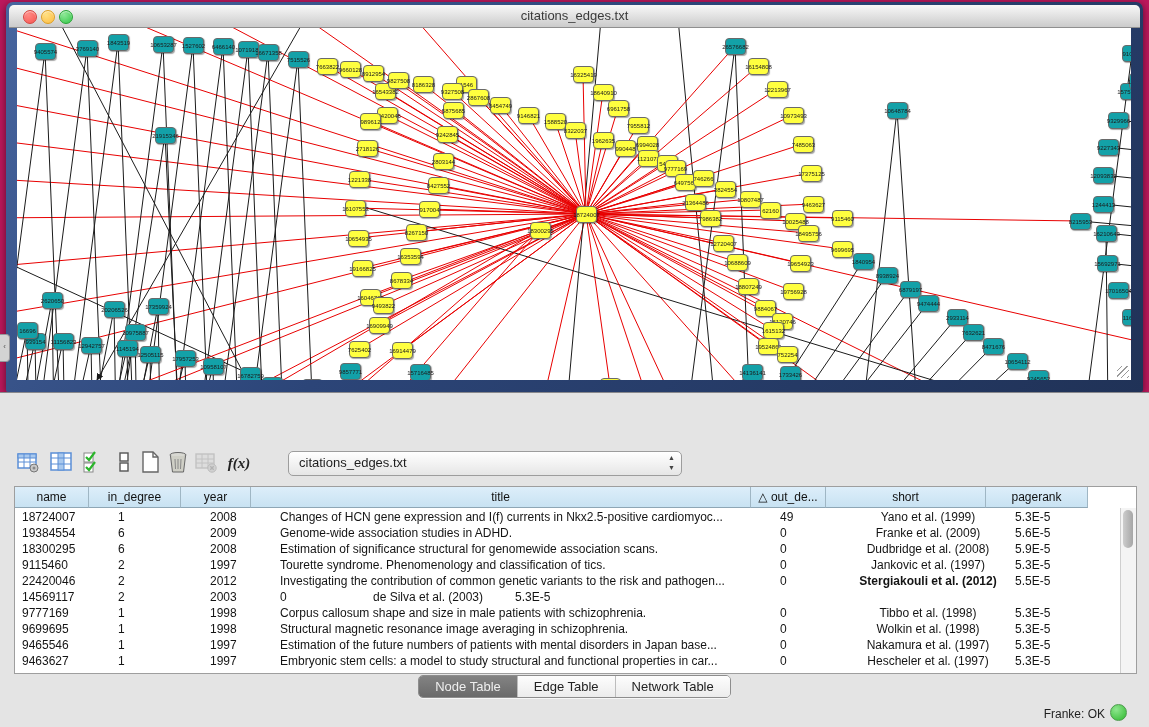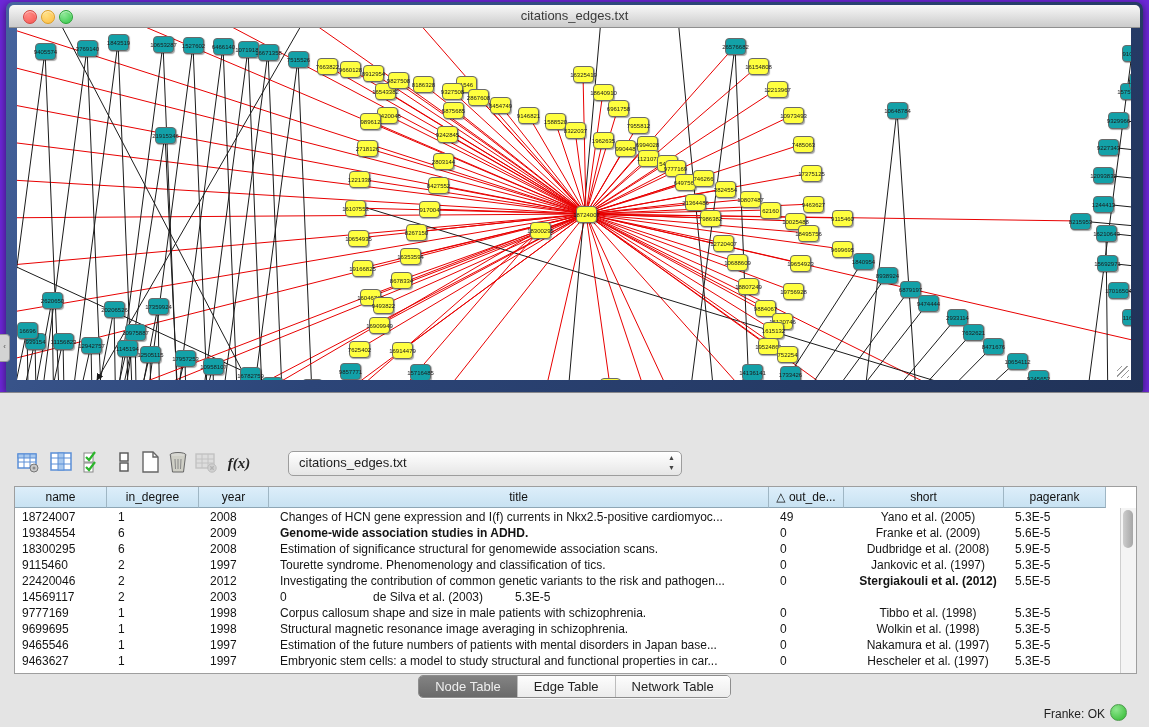--- a/index.html
+++ b/index.html
@@ -3,7 +3,7 @@
 <meta charset="utf-8">
 <style>
   html,body{margin:0;padding:0;}
-  .screen{position:relative;width:1149px;height:727px;background:#6d28d9;overflow:hidden;
+  .screen{position:relative;width:1149px;height:727px;background:#be185d;overflow:hidden;
           font-family:"Liberation Sans",sans-serif;-webkit-font-smoothing:antialiased;}
 
   

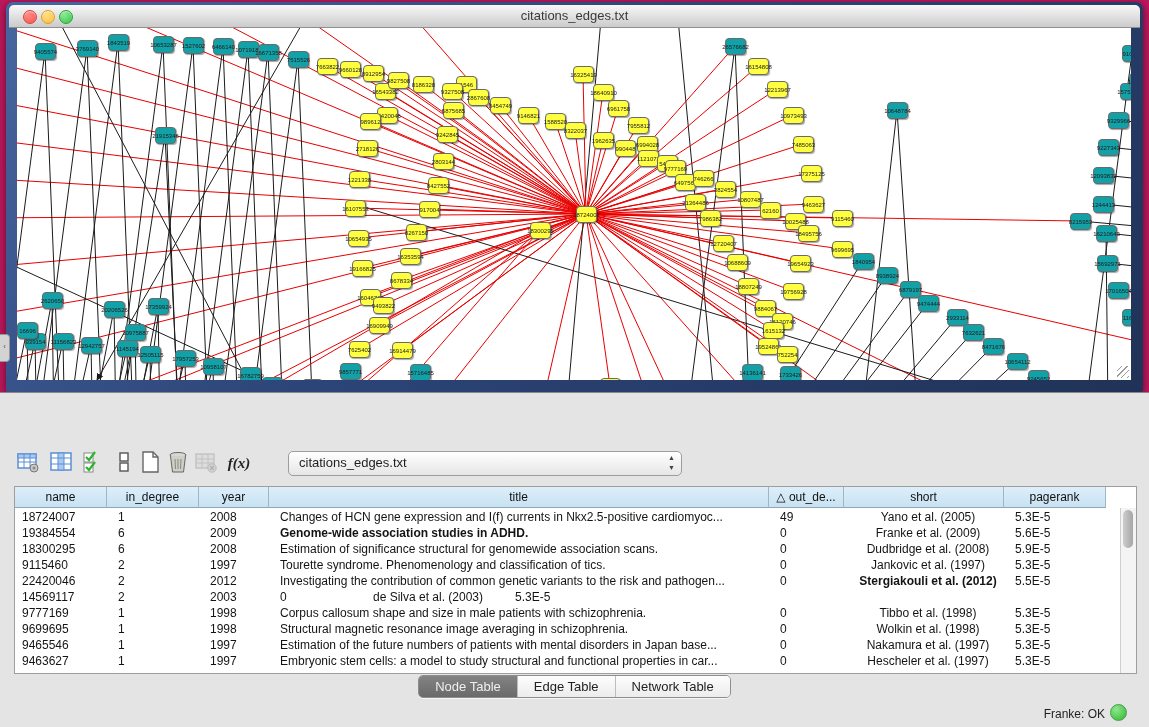--- a/index.html
+++ b/index.html
@@ -742,7 +742,7 @@
 
     <div class="tablebox">
       <div class="thead" id="thead">
-          <div class="hc" style="width: 92px;"><span>name</span></div>
+          <div class="hc" style="width: 74px;"><span>name</span></div>
           <div class="hc" style="width: 92px;"><span>in_degree</span></div>
           <div class="hc" style="width: 70px;"><span>year</span></div>
           <div class="hc" style="width: 500px;"><span>title</span></div>

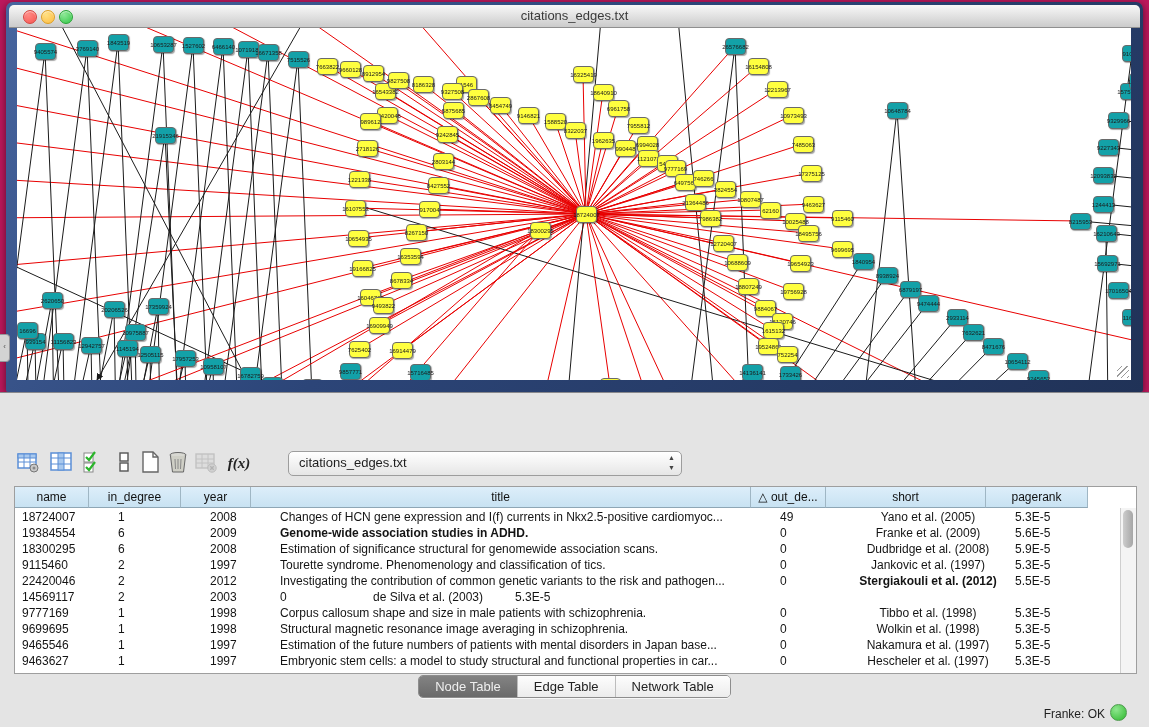--- a/index.html
+++ b/index.html
@@ -757,7 +757,7 @@
             <div class="td aleft" style="width: 70px;">2008</div>
             <div class="td aleft" style="width: 500px;">Changes of HCN gene expression and I(f) currents in Nkx2.5-positive cardiomyoc...</div>
             <div class="td aleft" style="width: 75px;">49</div>
-            <div class="td acenter" style="width: 160px;">Yano et al. (2005)</div>
+            <div class="td acenter" style="width: 160px;">Yano et al. (1999)</div>
             <div class="td aleft" style="width: 102px;">5.3E-5</div>
           </div>
           <div class="tr">

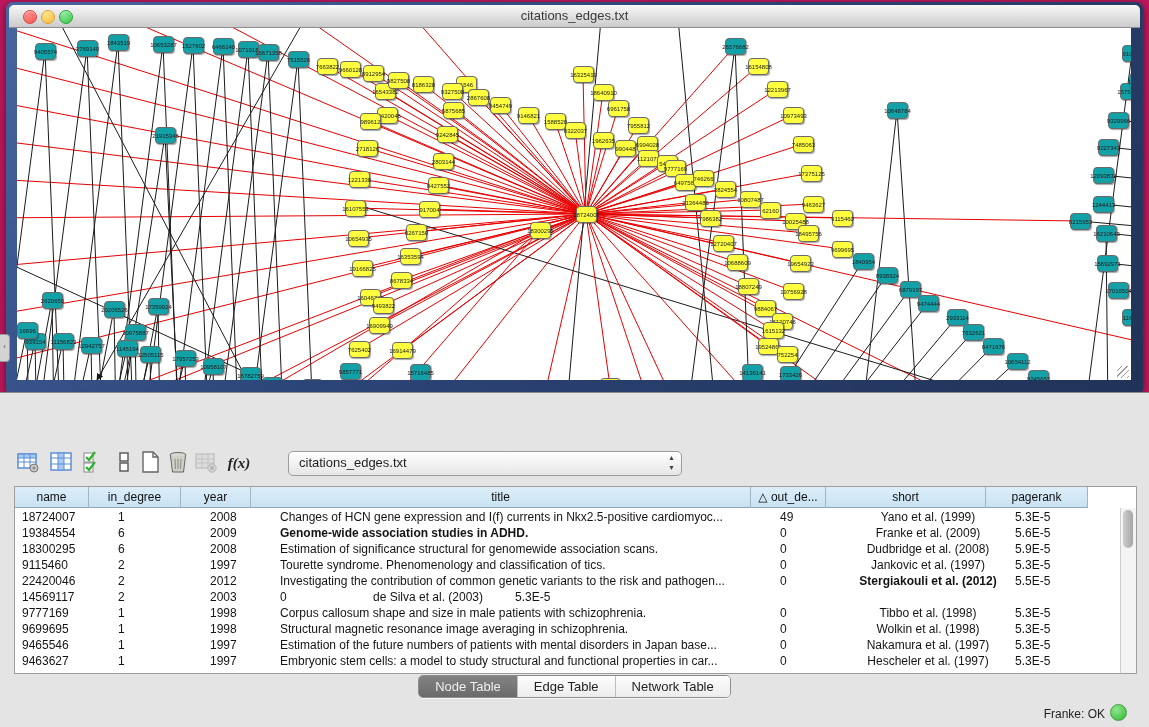--- a/index.html
+++ b/index.html
@@ -764,7 +764,7 @@
             <div class="td aleft" style="width: 96px;">19384554</div>
             <div class="td aleft" style="width: 92px;">6</div>
             <div class="td aleft" style="width: 70px;">2009</div>
-            <div class="td aleft" style="width: 500px; font-weight: bold;">Genome-wide association studies in ADHD.</div>
+            <div class="td aleft" style="width: 500px;">Genome-wide association studies in ADHD.</div>
             <div class="td aleft" style="width: 75px;">0</div>
             <div class="td acenter" style="width: 160px;">Franke et al. (2009)</div>
             <div class="td aleft" style="width: 102px;">5.6E-5</div>

